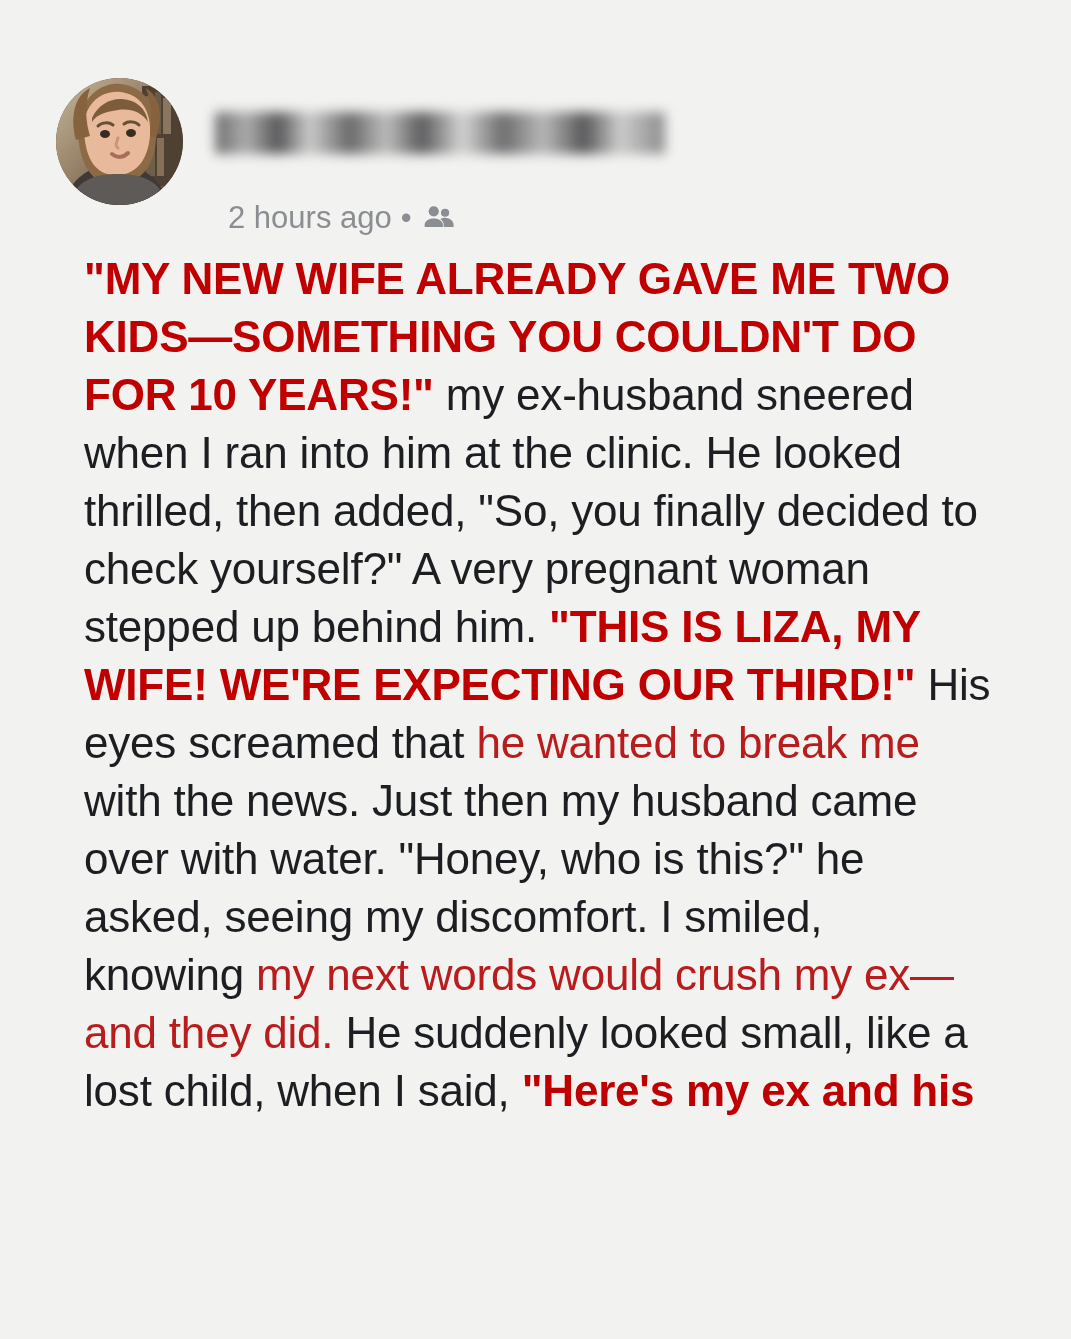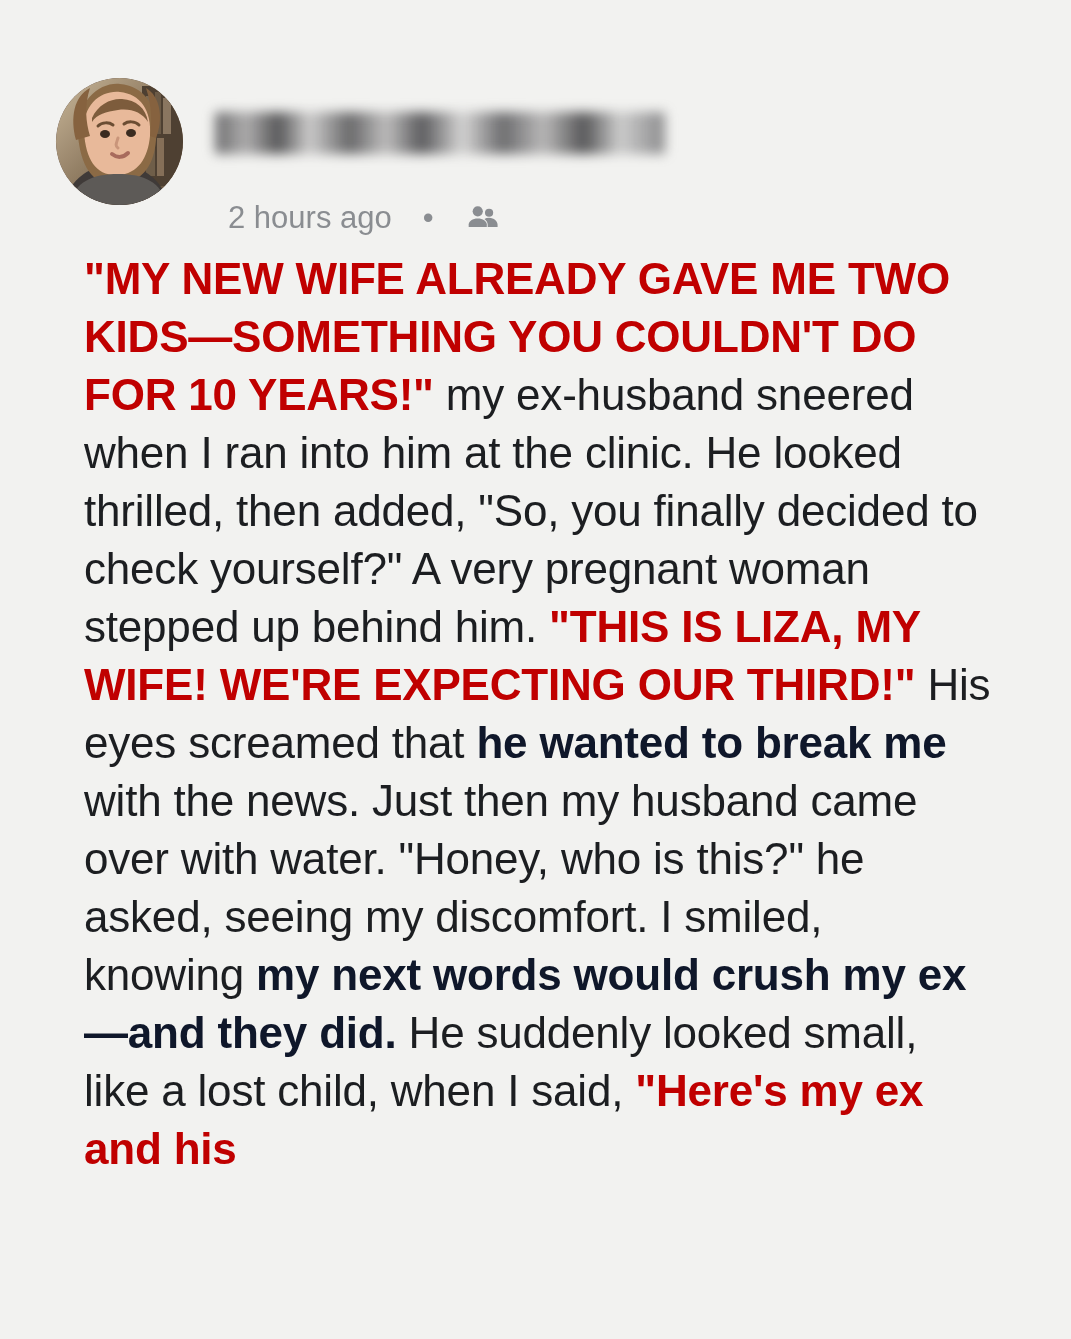--- a/index.html
+++ b/index.html
@@ -79,7 +79,7 @@
     top: 200px;
     display: flex;
     align-items: center;
-    gap: 31px;
+    gap: 9px;
   }
   .meta-time {
     font-size: 31px;

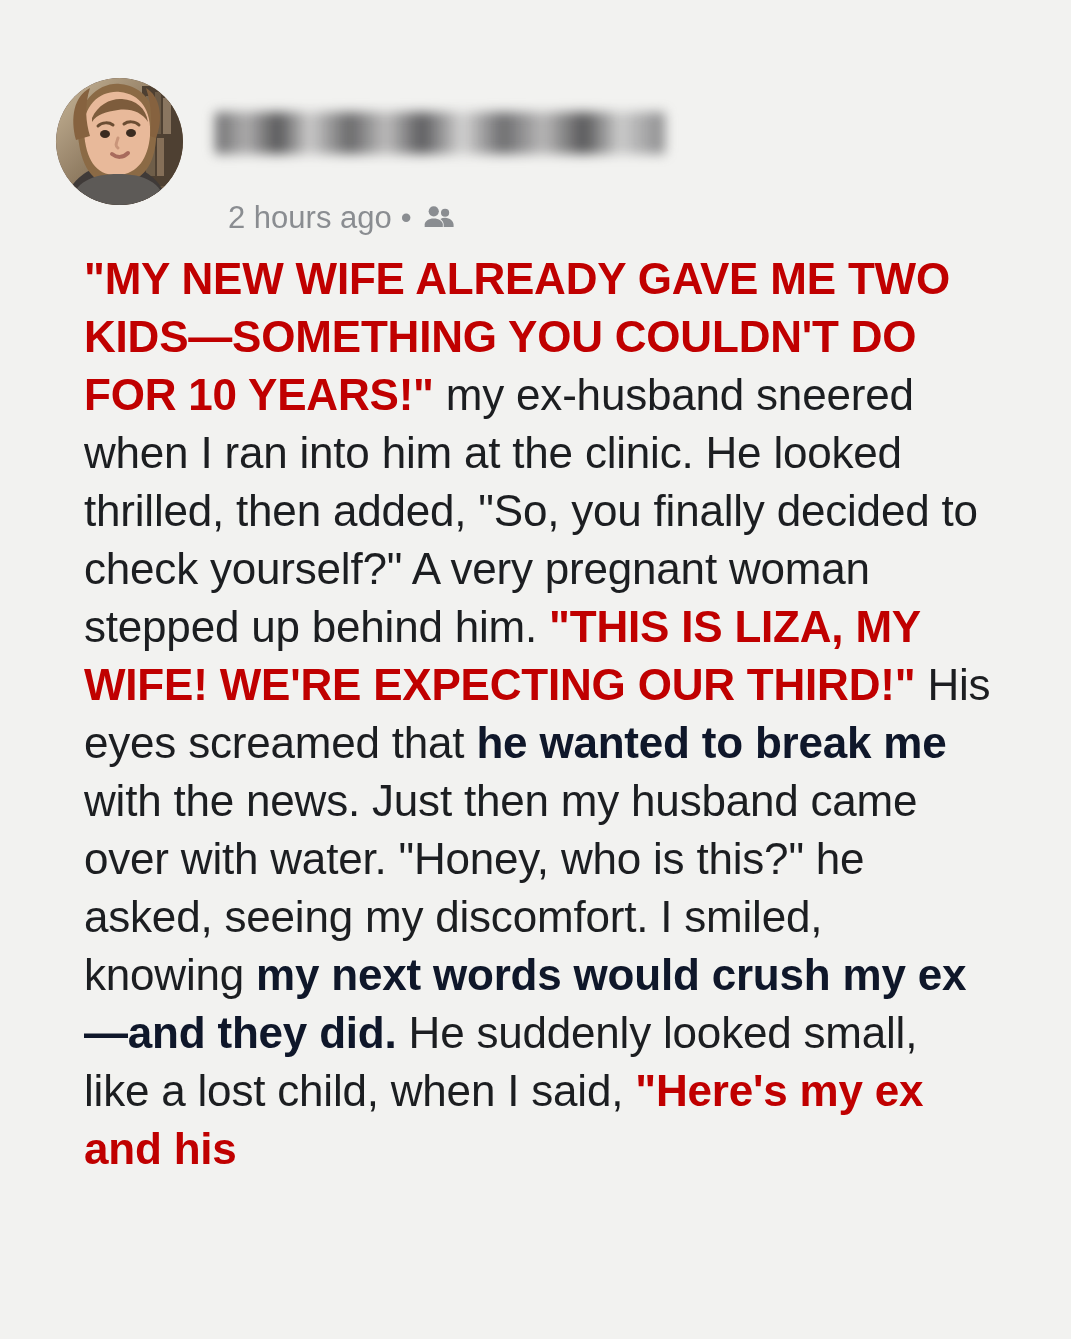--- a/index.html
+++ b/index.html
@@ -114,8 +114,8 @@
     font-weight: bold;
   }
   .bd {
-    font-weight: bold;
-    color: #0f172a;
+    font-weight: normal;
+    color: #b91c1c;
   }
 </style>
 </head>

